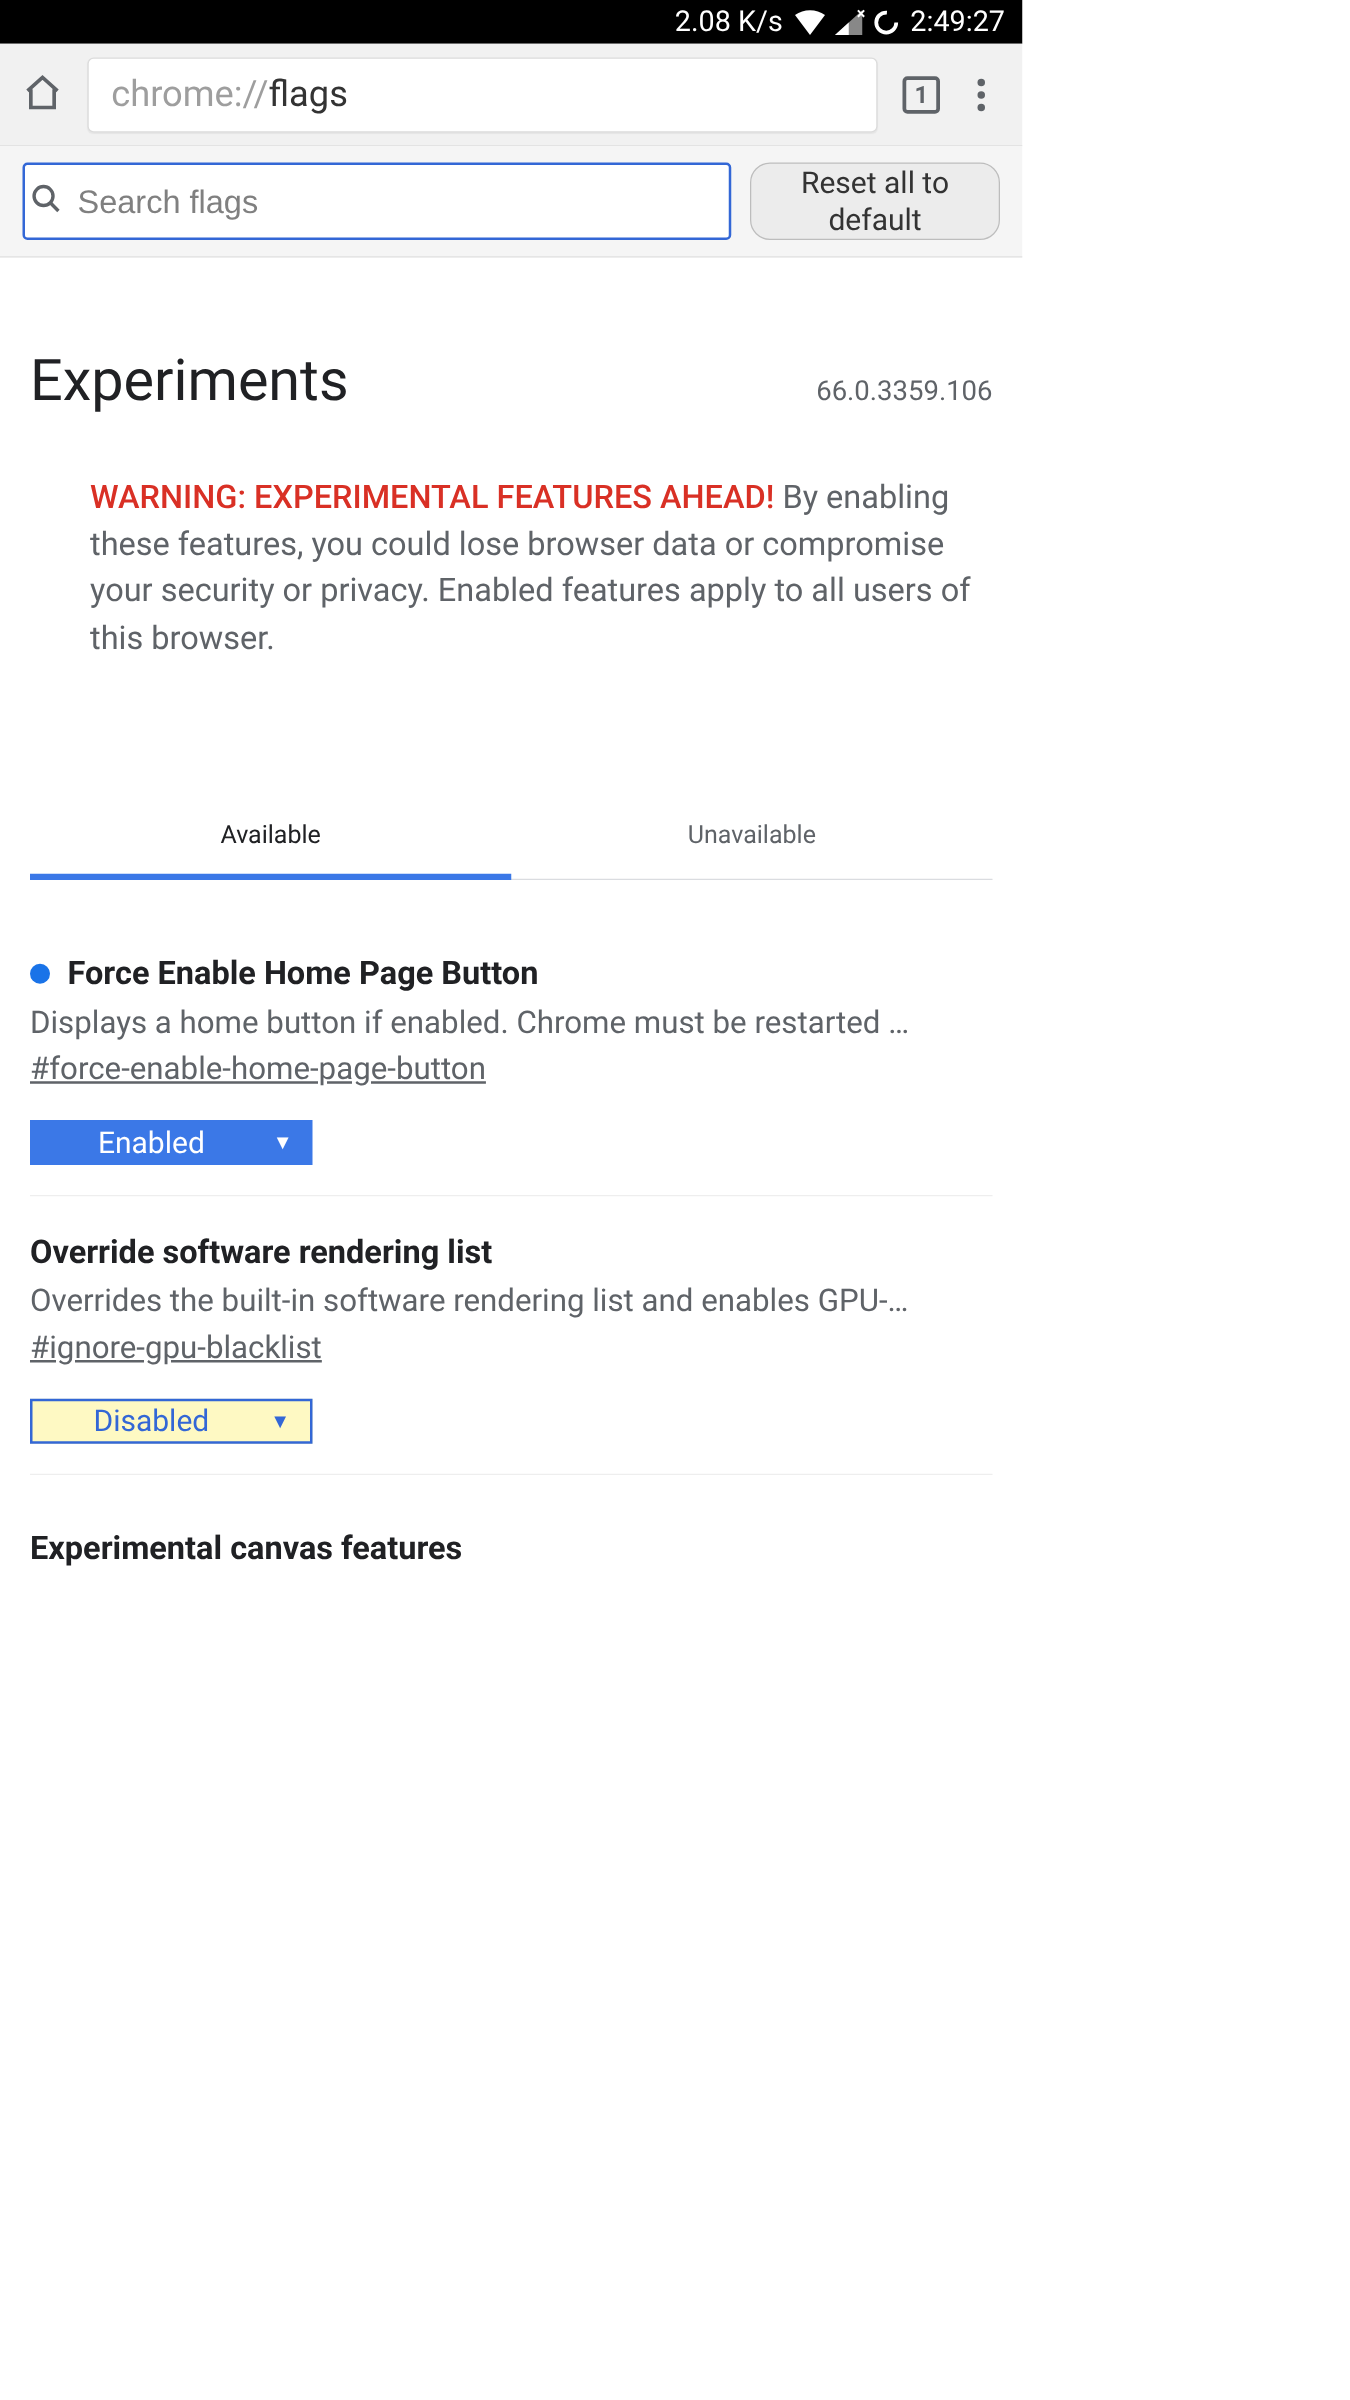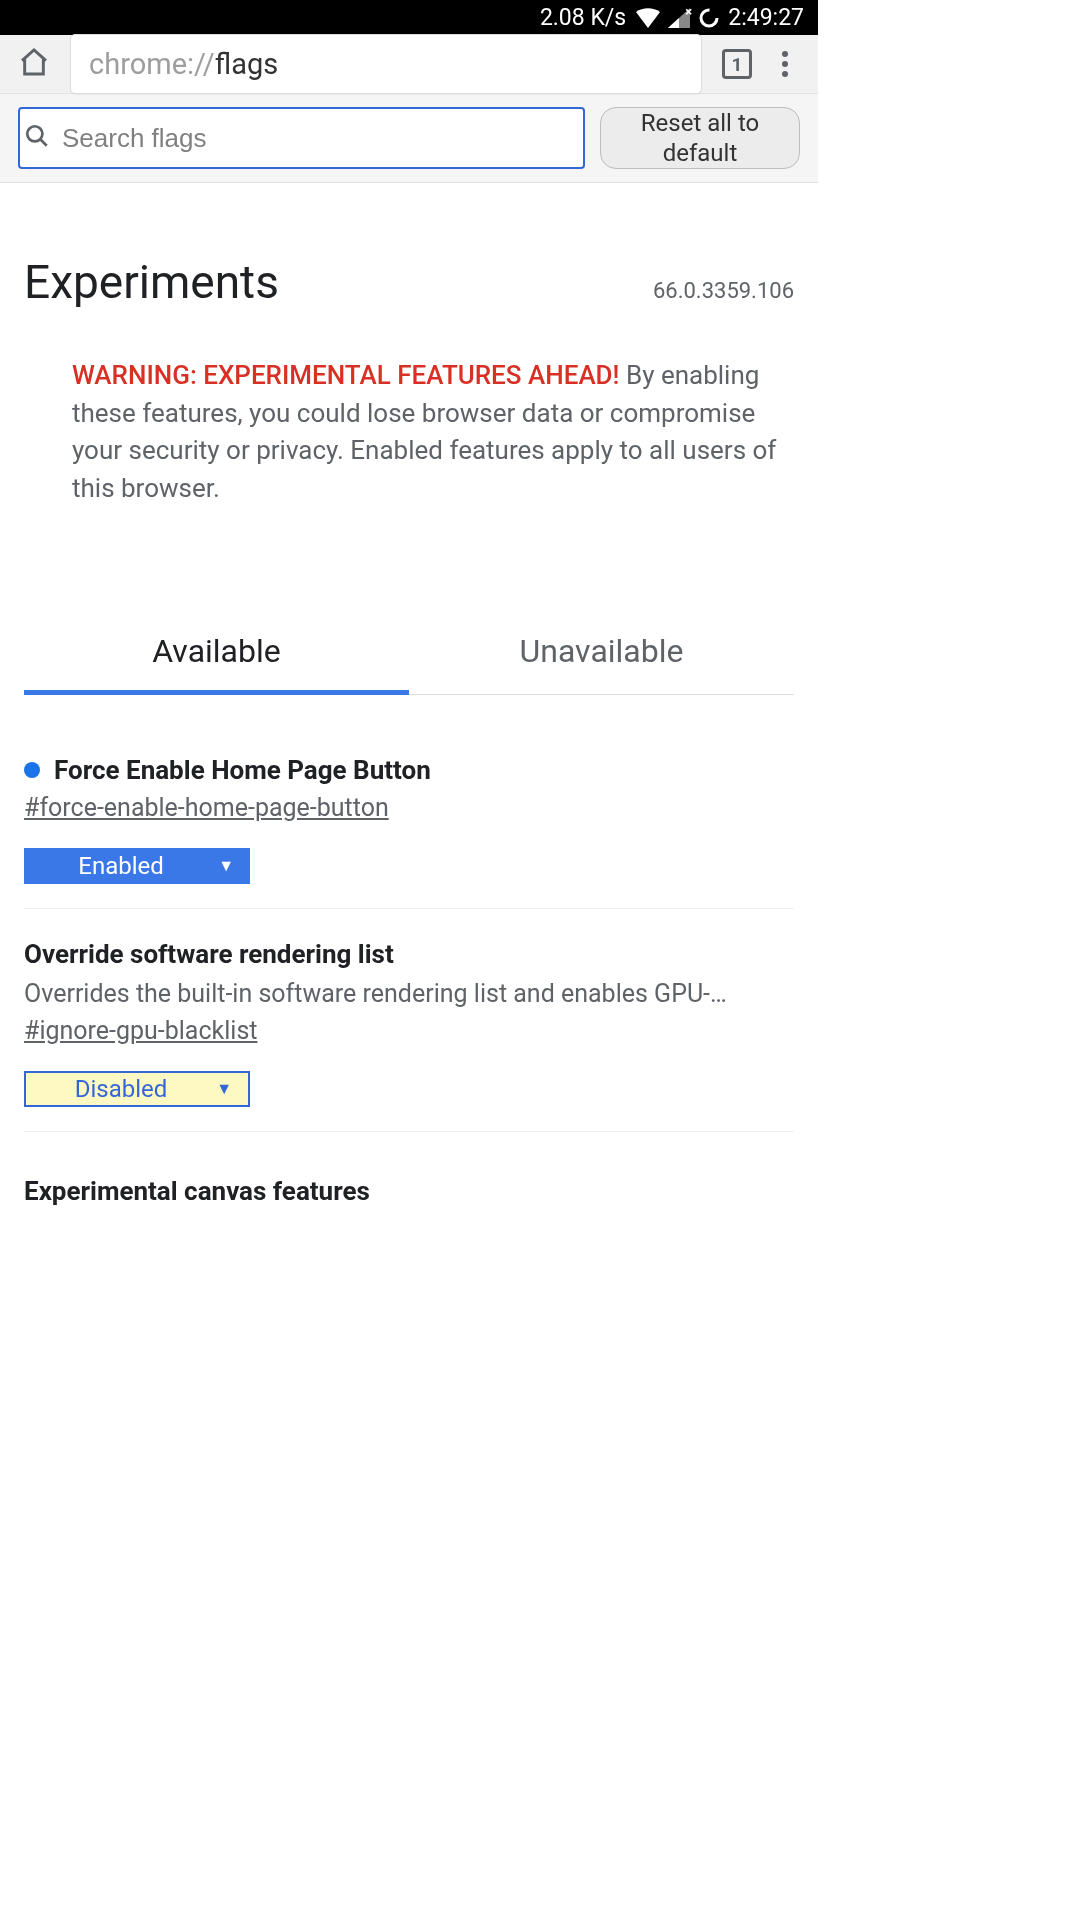--- a/index.html
+++ b/index.html
@@ -11,7 +11,7 @@
   .status-bar svg { display: block; }
   
   
-  .chrome-bar { background: #f1f1f1; height: 59px; display: flex; align-items: center; padding: 0 20px 0 18px; gap: 20px; border-bottom: 1px solid #e3e3e3; }
+  .chrome-bar { background: #f1f1f1; height: 82px; display: flex; align-items: center; padding: 0 20px 0 18px; gap: 20px; border-bottom: 1px solid #e3e3e3; }
   .omnibox { flex: 1; background: #fff; border: 1px solid #dcdcdc; border-radius: 5px; height: 60px; display: flex; align-items: center; padding: 0 18px; font-size: 29px; box-shadow: 0 1px 1px rgba(0,0,0,0.05); }
   .omnibox .scheme { color: #9e9e9e; }
   .omnibox .path { color: #333; }

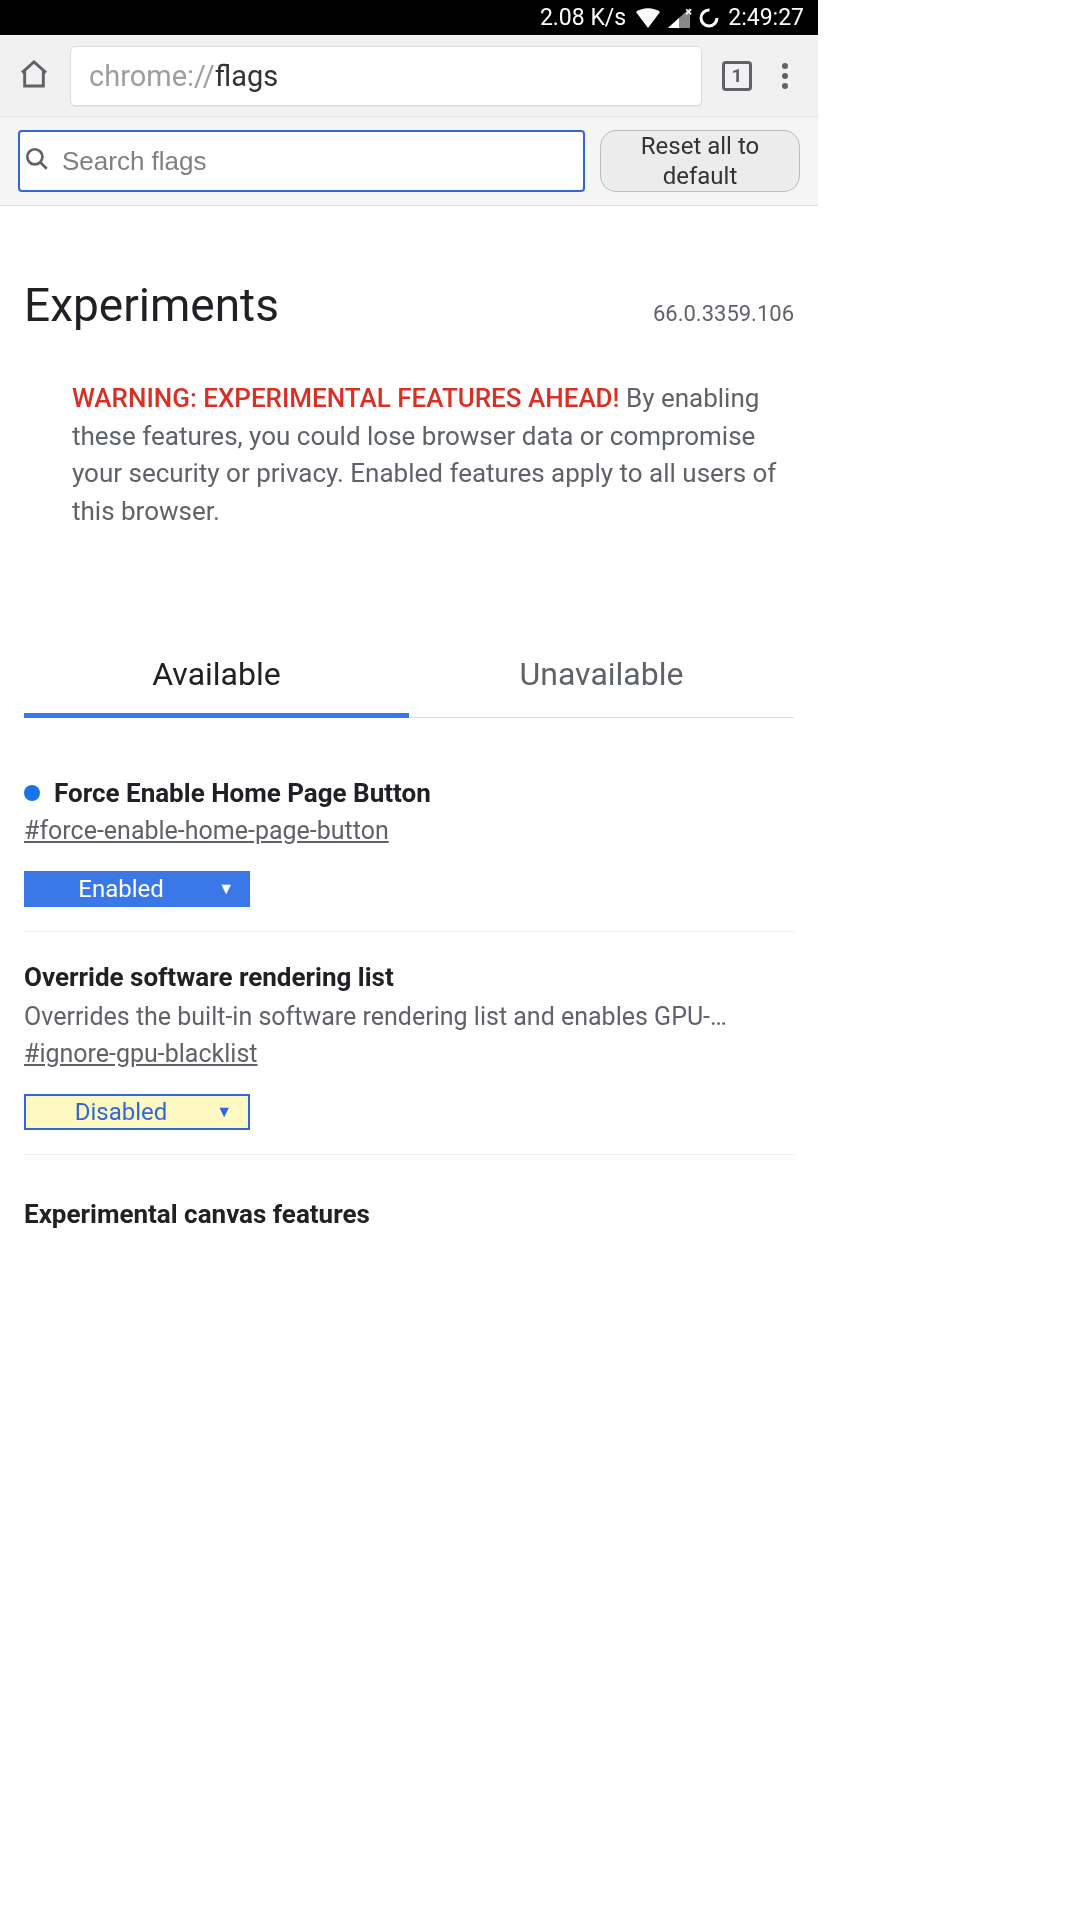--- a/index.html
+++ b/index.html
@@ -36,7 +36,7 @@
 
   
   .tabs { display: flex; margin-top: 110px; border-bottom: 1px solid #dadce0; }
-  .tab { flex: 1; text-align: center; font-size: 32px; padding: 14px 0 20px; color: #5f6368; cursor: pointer; }
+  .tab { flex: 1; text-align: center; font-size: 20px; padding: 14px 0 20px; color: #5f6368; cursor: pointer; }
   .tab.active { color: #202124; border-bottom: 5px solid #3b78e7; margin-bottom: -1px; }
 
   

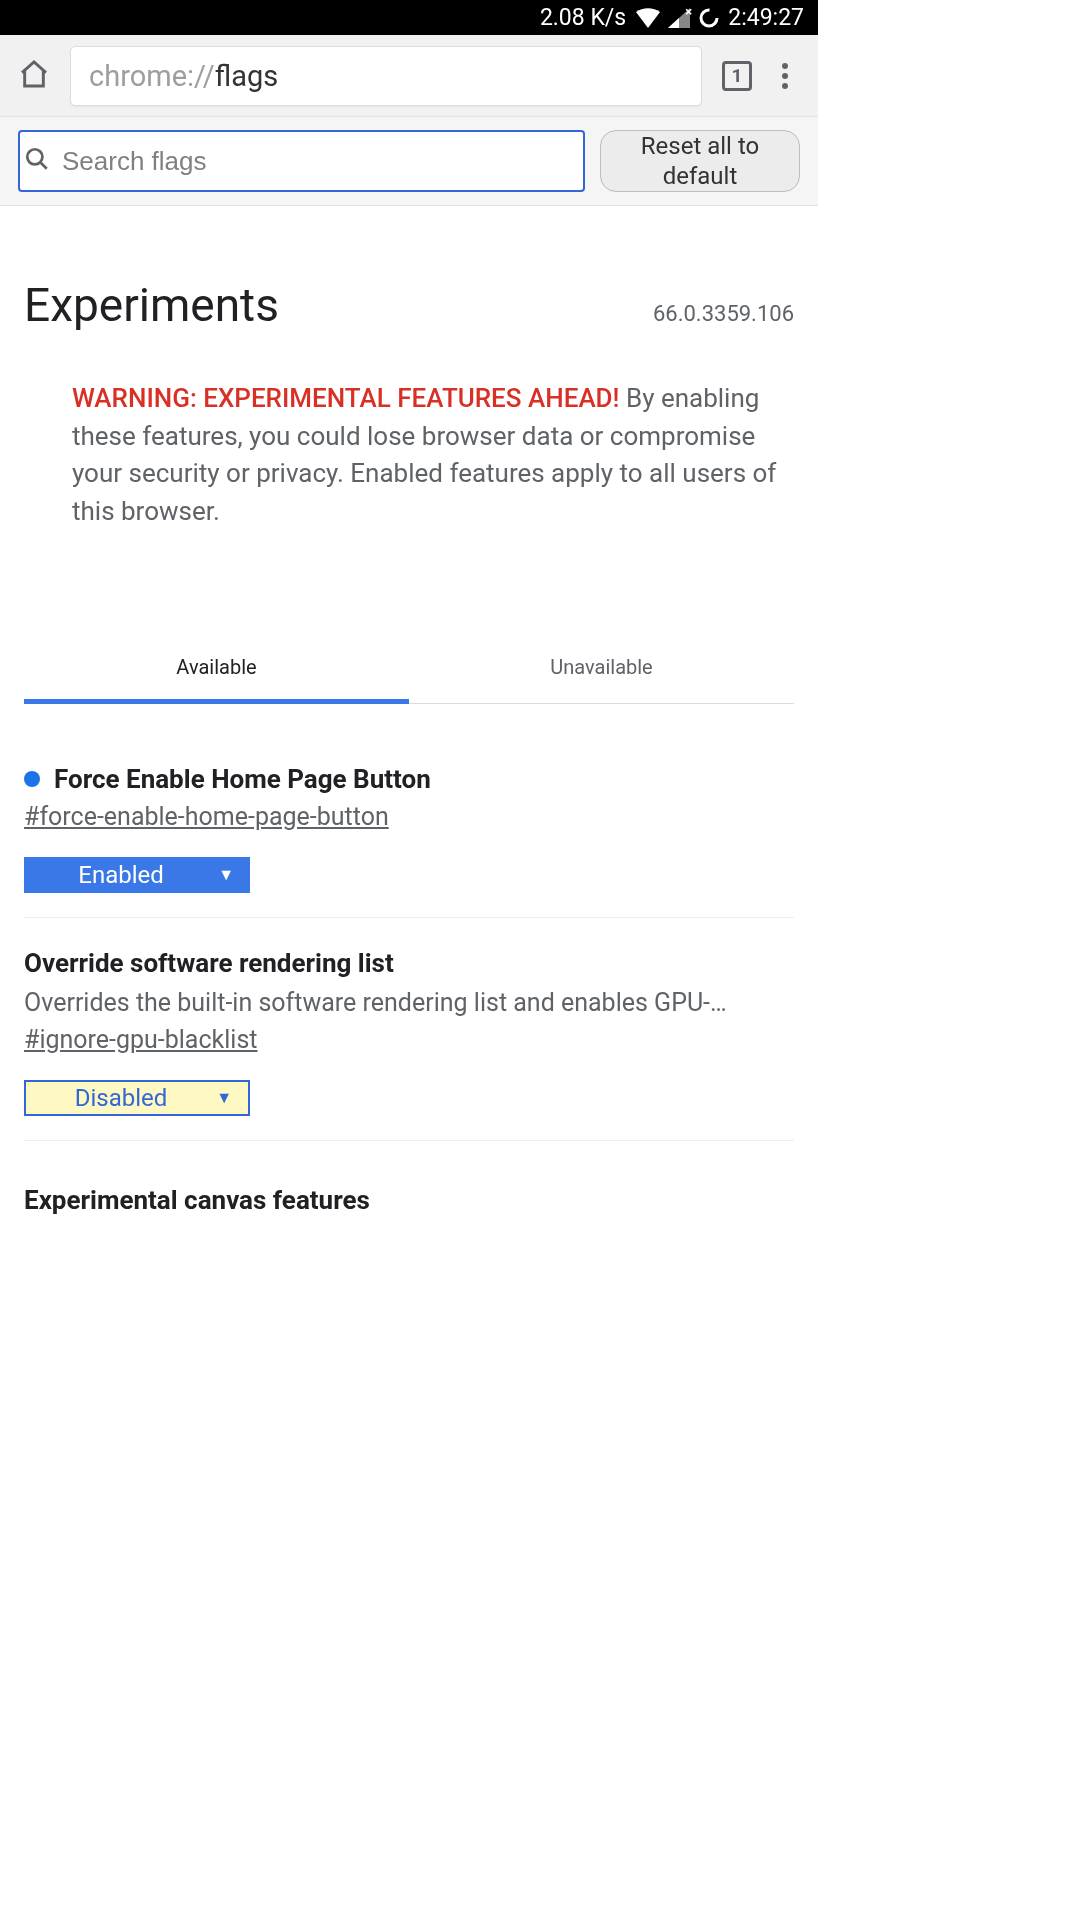--- a/index.html
+++ b/index.html
@@ -134,6 +134,7 @@
       <span class="blue-dot"></span>
       <span class="flag-title">Force Enable Home Page Button</span>
     </div>
+    <div class="flag-desc">Displays a home button if enabled. Chrome must be restarted …</div>
     <a class="flag-anchor">#force-enable-home-page-button</a>
     <div class="dropdown enabled">
       <span class="label">Enabled</span>

